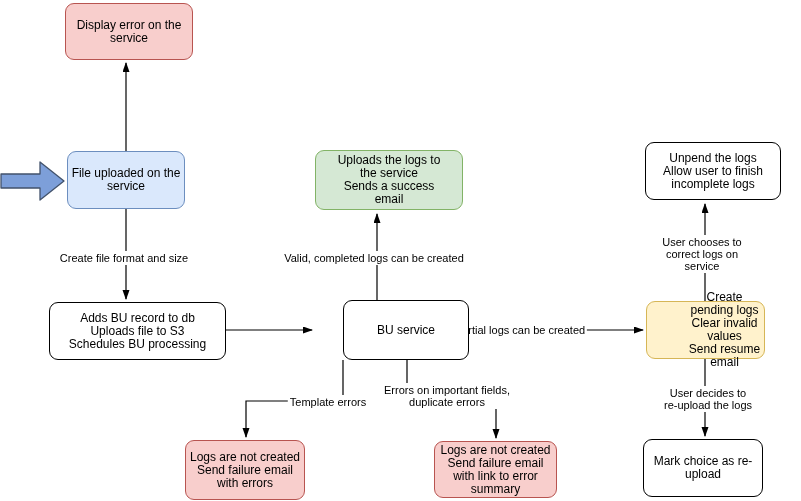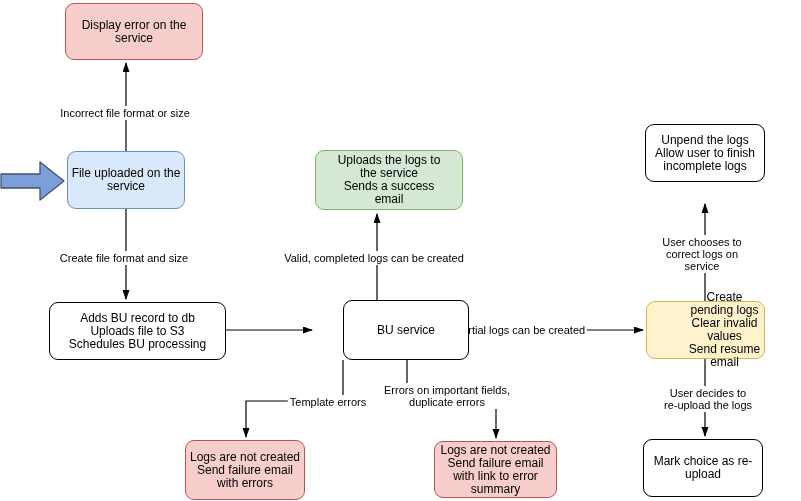--- a/index.html
+++ b/index.html
@@ -94,7 +94,7 @@
   <div class="edge-label" style="left:447px; top:396px;">Errors on important fields,
 duplicate errors</div>
 
-  <div class="node pink" style="left:65px; top:3px; width:138px; height:57px;">Display error on the
+  <div class="node pink" style="left:65px; top:3px; width:128px; height:57px;">Display error on the
 service</div>
 
   <div class="node blue" style="left:67px; top:151px; width:118px; height:58px;">File uploaded on the

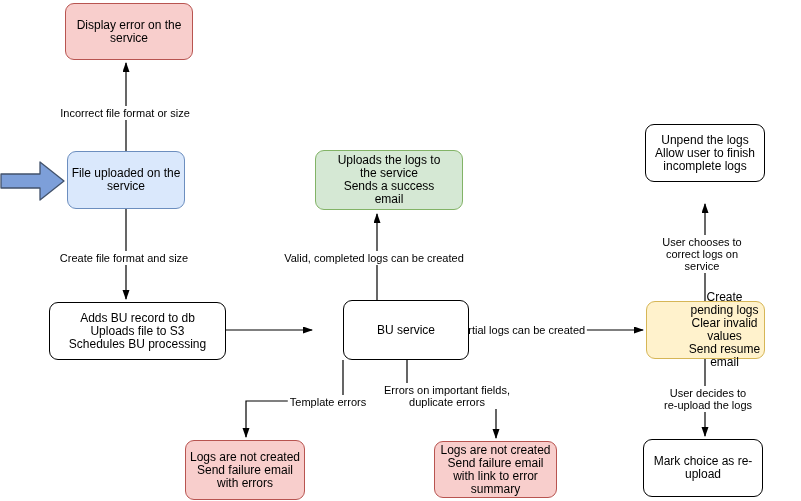--- a/index.html
+++ b/index.html
@@ -84,7 +84,6 @@
     <polygon class="input-arrow" points="1,174 40,174 40,162 64,181 40,200 40,188 1,188"></polygon>
   </svg>
 
-  <div class="edge-label" style="left:125px; top:113px;">Incorrect file format or size</div>
   <div class="edge-label" style="left:124px; top:258px;">Create file format and size</div>
   <div class="edge-label" style="left:374px; top:258px;">Valid, completed logs can be created</div>
   <div class="edge-label" style="left:702px; top:254px;">User chooses to correct logs on service</div>

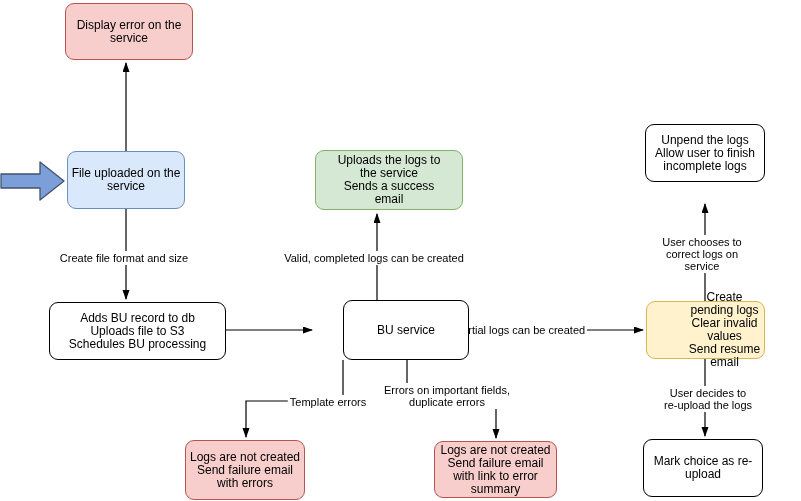--- a/index.html
+++ b/index.html
@@ -114,7 +114,7 @@
 Clear invalid values
 Send resume email</div>
 
-  <div class="node" style="left:645px; top:124px; width:120px; height:58px;">Unpend the logs
+  <div class="node" style="left:645px; top:142px; width:136px; height:58px;">Unpend the logs
 Allow user to finish
 incomplete logs</div>
 

